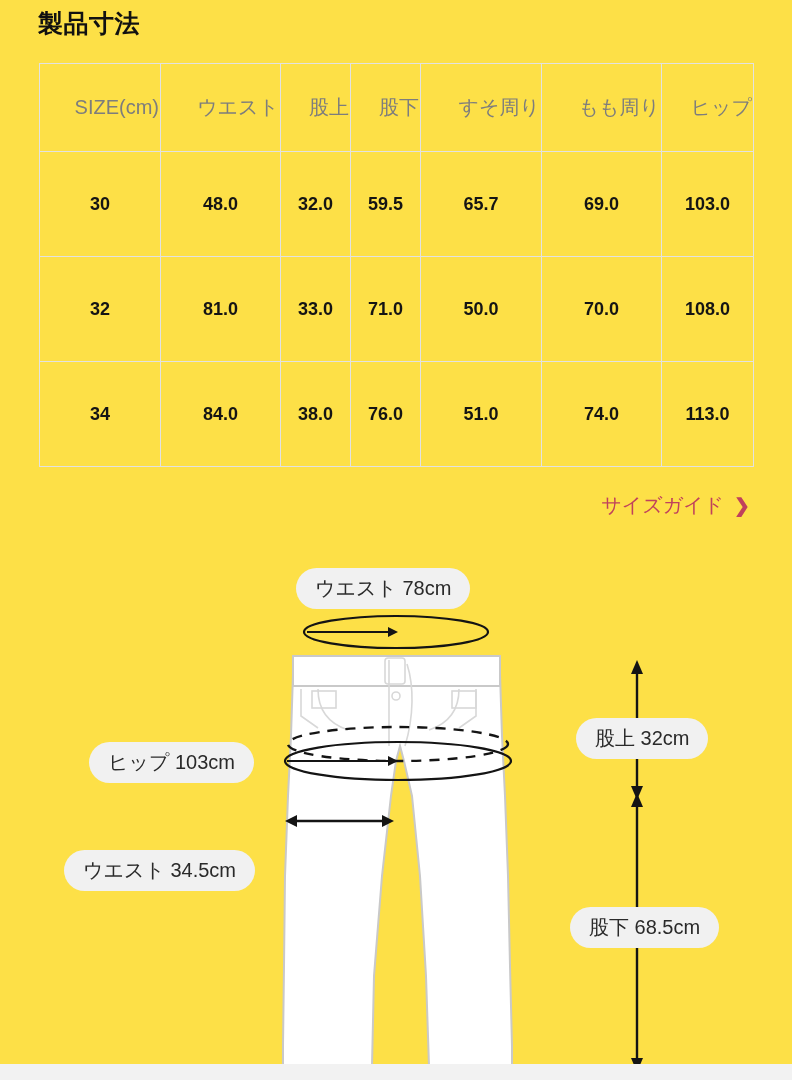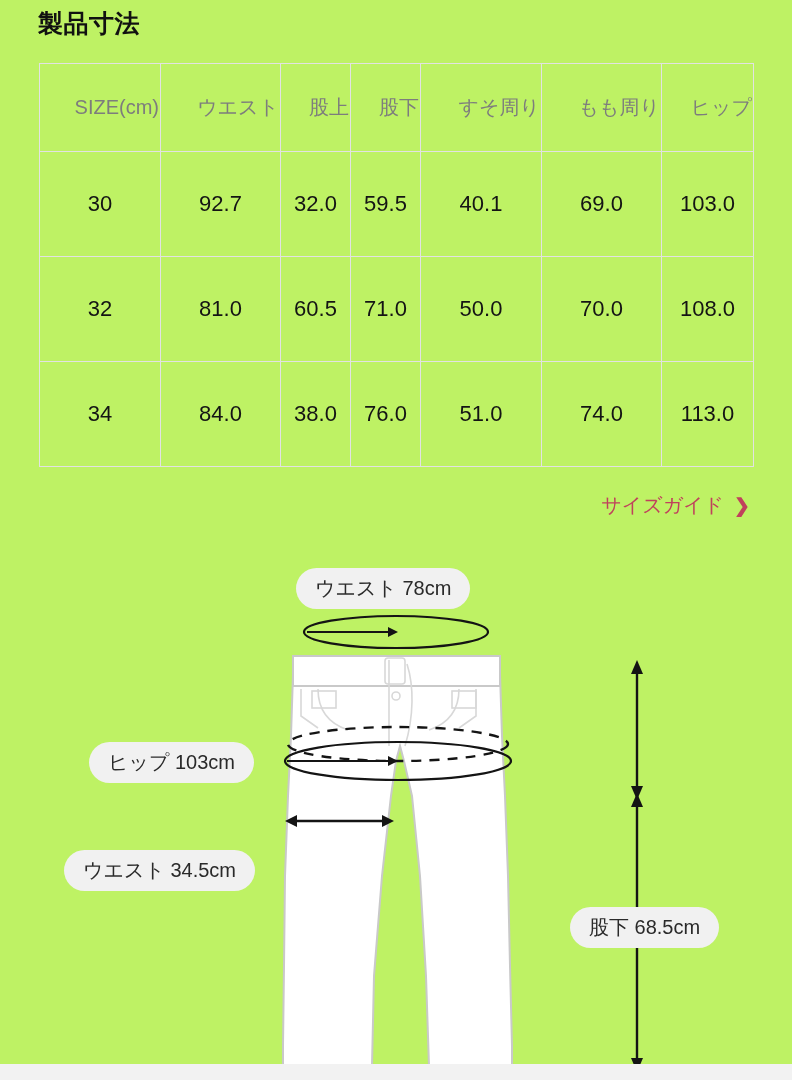--- a/index.html
+++ b/index.html
@@ -17,7 +17,7 @@
     position: relative;
     width: 792px;
     height: 1080px;
-    background: #bef264;
+    background: #fde047;
     overflow: hidden;
   }
 

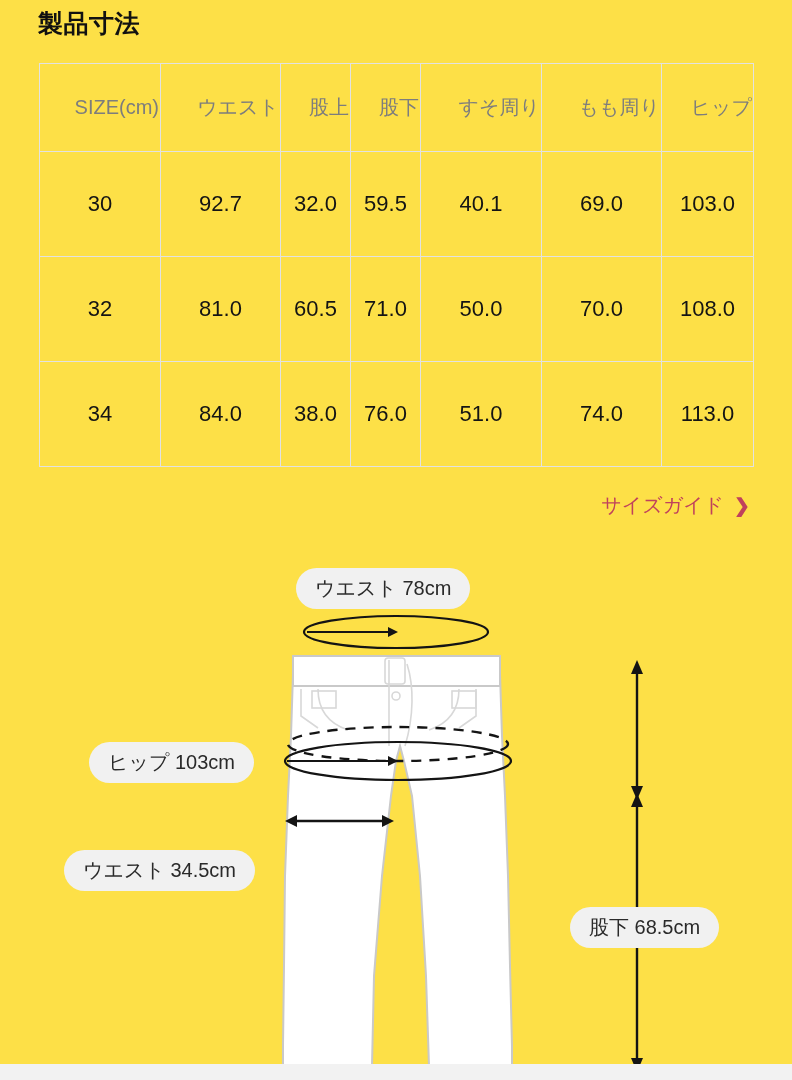--- a/index.html
+++ b/index.html
@@ -56,9 +56,9 @@
   }
   .size-table tbody td {
     height: 105px;
-    font-weight: normal;
+    font-weight: bold;
     color: #141414;
-    font-size: 22px;
+    font-size: 18px;
   }
   .col-size   { width: 121px; }
   .col-waist  { width: 120px; }

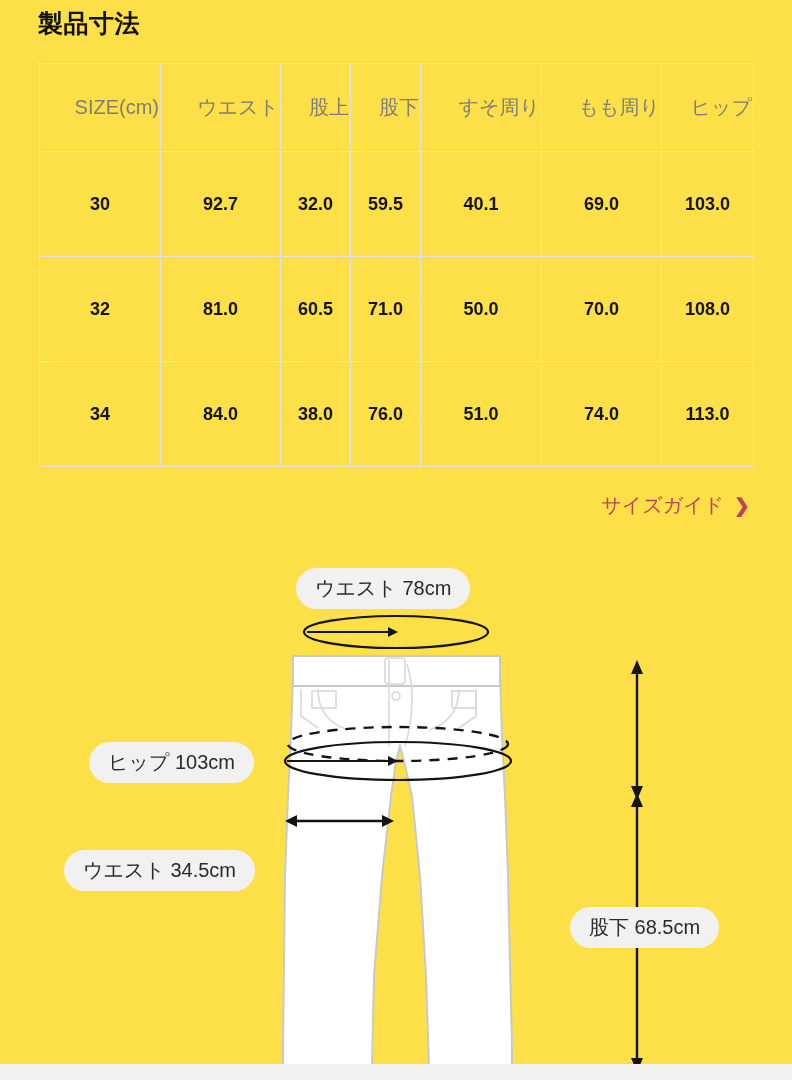--- a/index.html
+++ b/index.html
@@ -145,7 +145,7 @@
     <tbody>
       <tr>
         <td>30</td>
-        <td>92.7</td>
+        <td>48.0</td>
         <td>32.0</td>
         <td>59.5</td>
         <td>40.1</td>

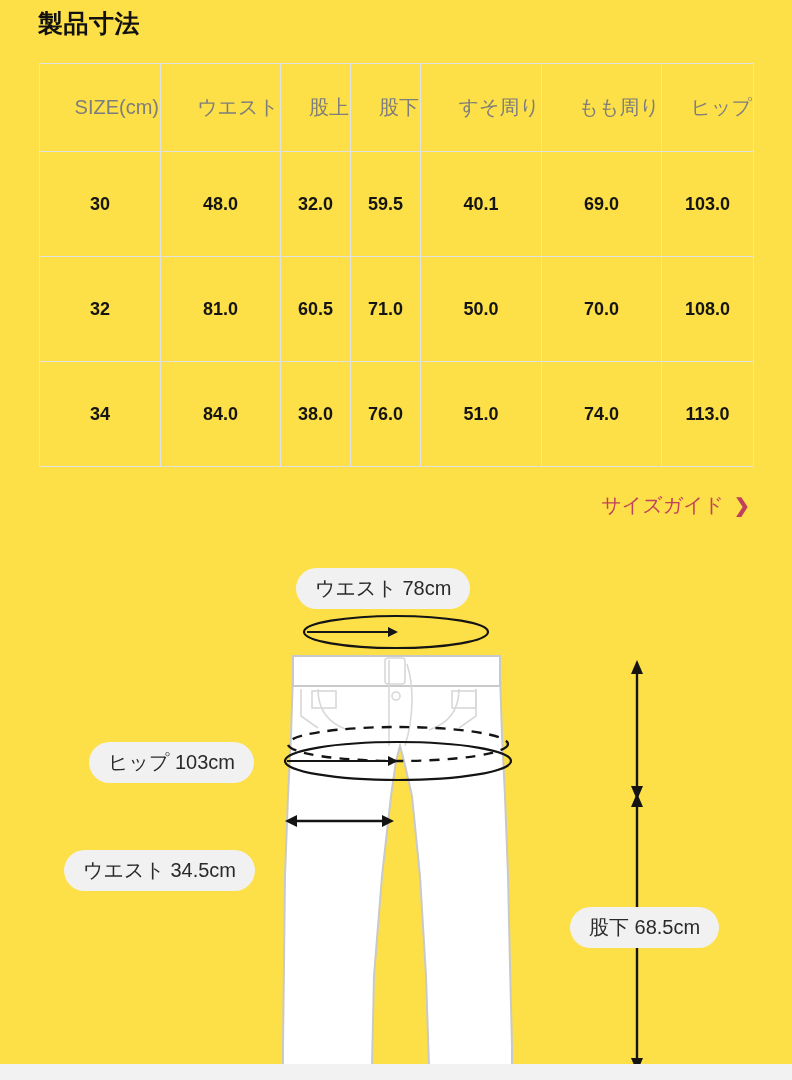--- a/index.html
+++ b/index.html
@@ -148,7 +148,7 @@
         <td>48.0</td>
         <td>32.0</td>
         <td>59.5</td>
-        <td>40.1</td>
+        <td>65.7</td>
         <td>69.0</td>
         <td>103.0</td>
       </tr>

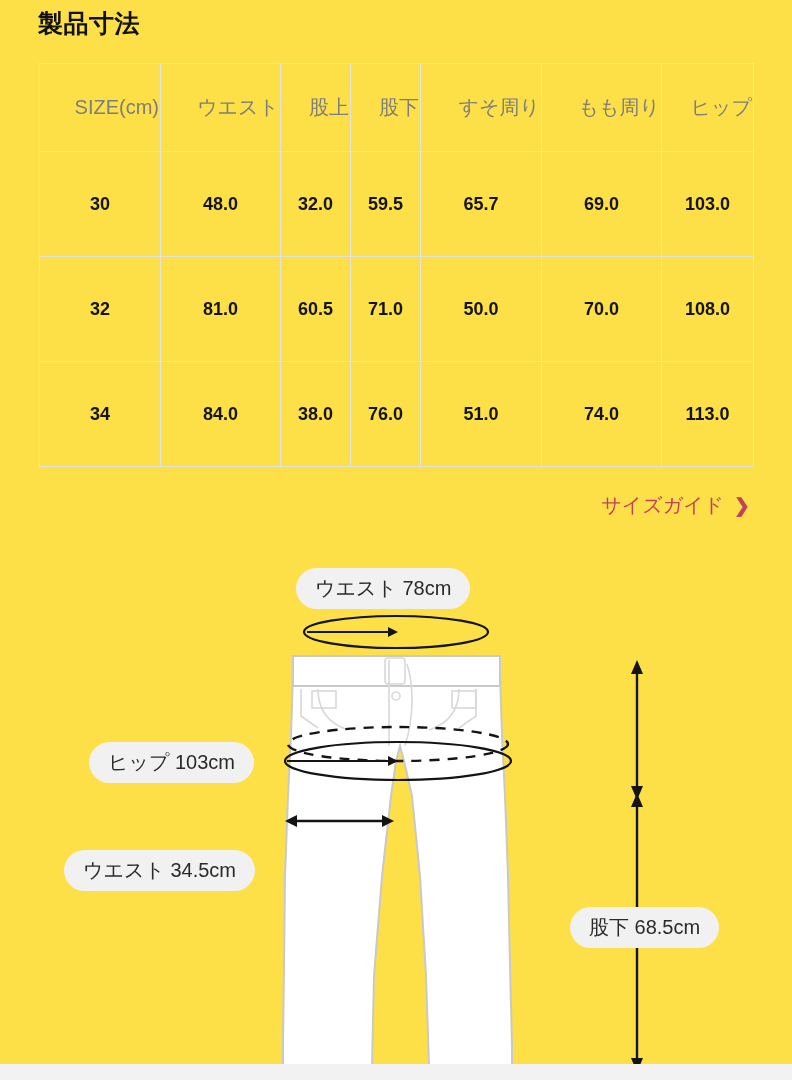--- a/index.html
+++ b/index.html
@@ -155,7 +155,7 @@
       <tr>
         <td>32</td>
         <td>81.0</td>
-        <td>60.5</td>
+        <td>33.0</td>
         <td>71.0</td>
         <td>50.0</td>
         <td>70.0</td>

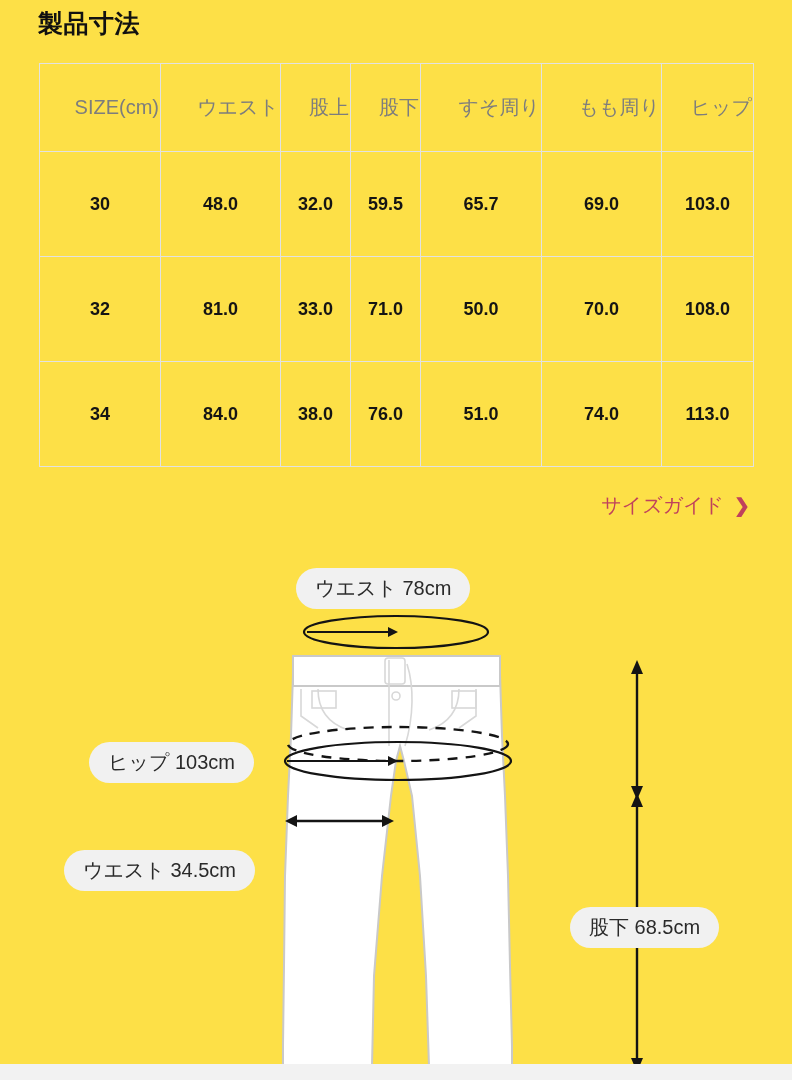--- a/index.html
+++ b/index.html
@@ -233,6 +233,7 @@
     <div class="pill pill-waist">ウエスト  78cm</div>
     <div class="pill pill-hip">ヒップ  103cm</div>
     <div class="pill pill-thigh">ウエスト  34.5cm</div>
+    <div class="pill pill-rise">股上  32cm</div>
     <div class="pill pill-inseam">股下  68.5cm</div>
   </div>
 

